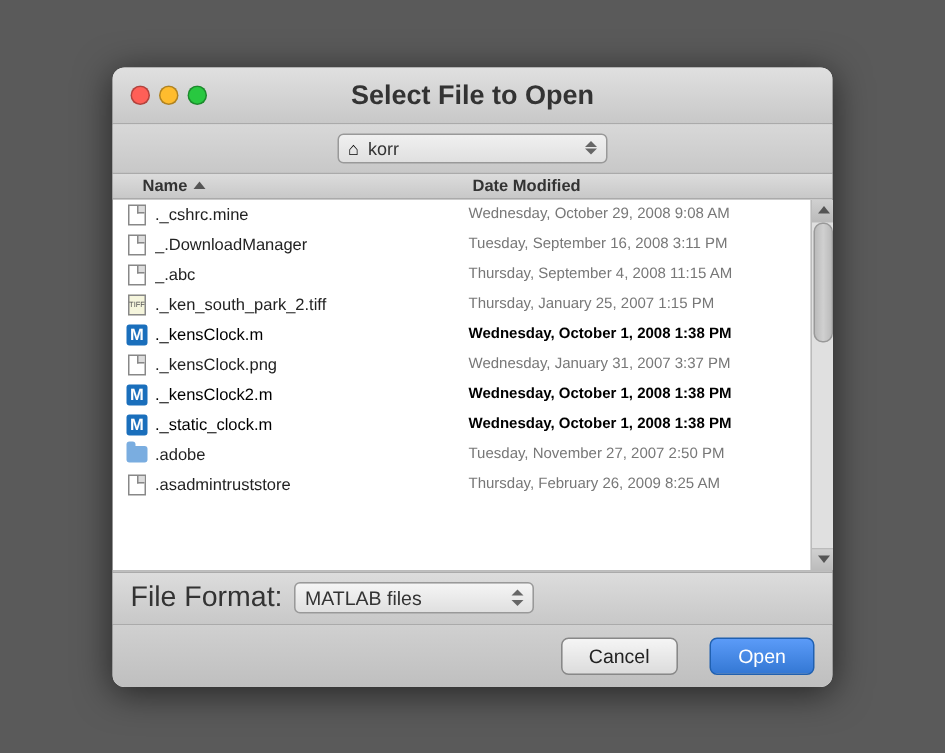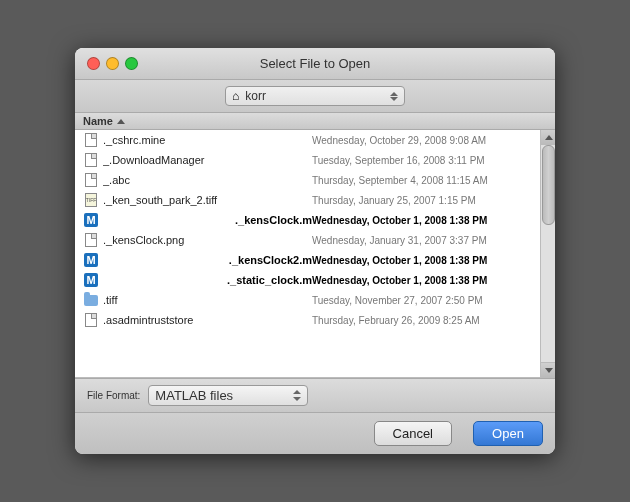--- a/index.html
+++ b/index.html
@@ -45,8 +45,8 @@
     .tb-btn.min { background: #febc2e; }
     .tb-btn.max { background: #28c840; }
     .title-bar-text {
-      font-size: 13px;
-      font-weight: normal;
+      font-size: 18px;
+      font-weight: bold;
       color: #333;
     }
     .toolbar {

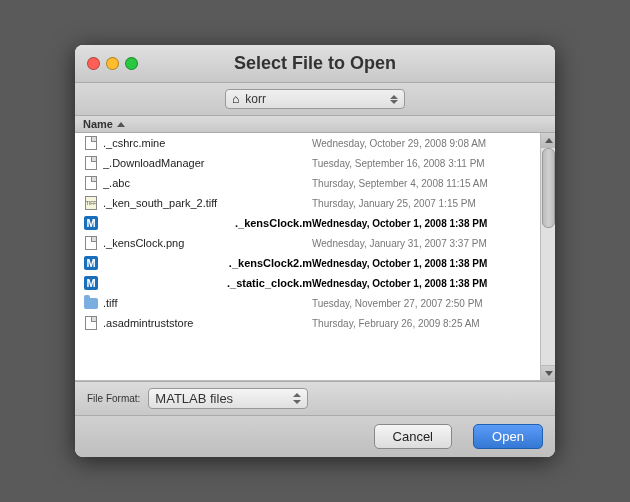--- a/index.html
+++ b/index.html
@@ -100,7 +100,7 @@
       display: flex;
       background: linear-gradient(to bottom, #dcdcdc, #c8c8c8);
       border-bottom: 1px solid #aaa;
-      padding: 2px 8px;
+      padding: 2px 20px;
     }
     .col-name {
       flex: 1;

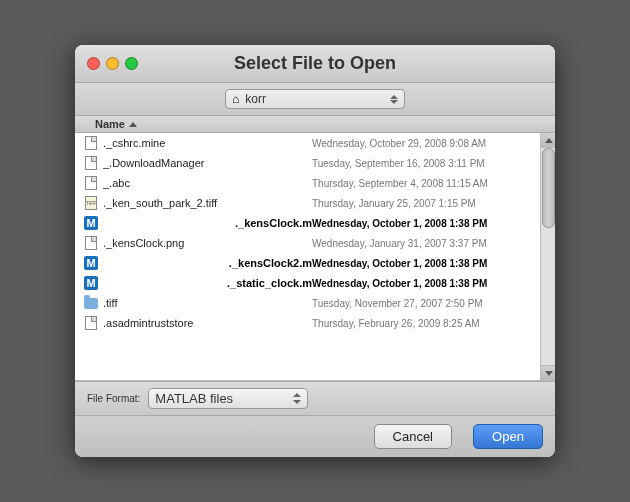--- a/index.html
+++ b/index.html
@@ -357,6 +357,9 @@
       <span>Name</span>
       <span class="sort-arrow"></span>
     </div>
+    <div class="col-date">
+      <span>Date Modified</span>
+    </div>
   </div>
 
   <div class="file-list-container">

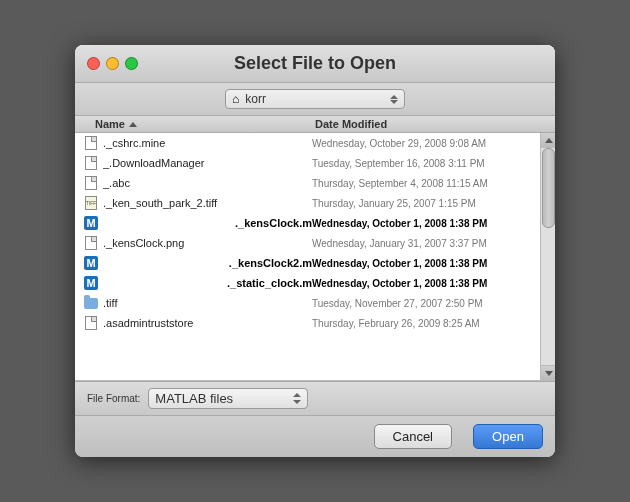--- a/index.html
+++ b/index.html
@@ -218,9 +218,8 @@
       text-overflow: ellipsis;
     }
     .file-name.bold {
-      font-weight: bold;
+      font-weight: normal;
       color: #000;
-      text-align: right;
     }
     .file-date {
       width: 220px;

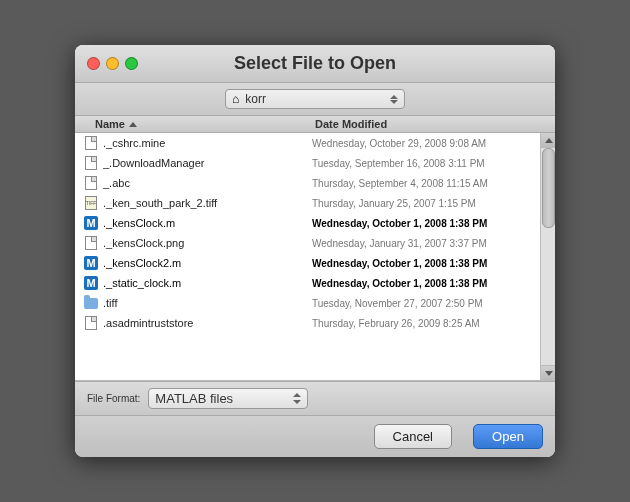--- a/index.html
+++ b/index.html
@@ -423,7 +423,7 @@
           <div class="file-icon">
             <div class="icon-folder"></div>
           </div>
-          <span class="file-name">.tiff</span>
+          <span class="file-name">.adobe</span>
           <span class="file-date">Tuesday, November 27, 2007 2:50 PM</span>
         </div>
         <div class="file-row">

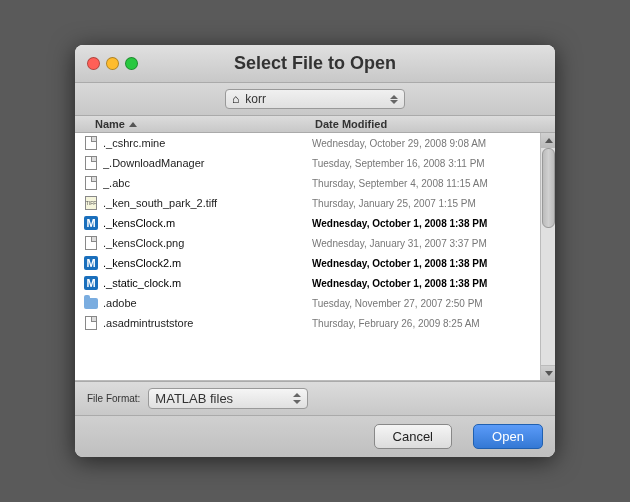--- a/index.html
+++ b/index.html
@@ -273,7 +273,7 @@
       gap: 8px;
     }
     .format-label {
-      font-size: 10px;
+      font-size: 19px;
       color: #333;
     }
     .format-select {

